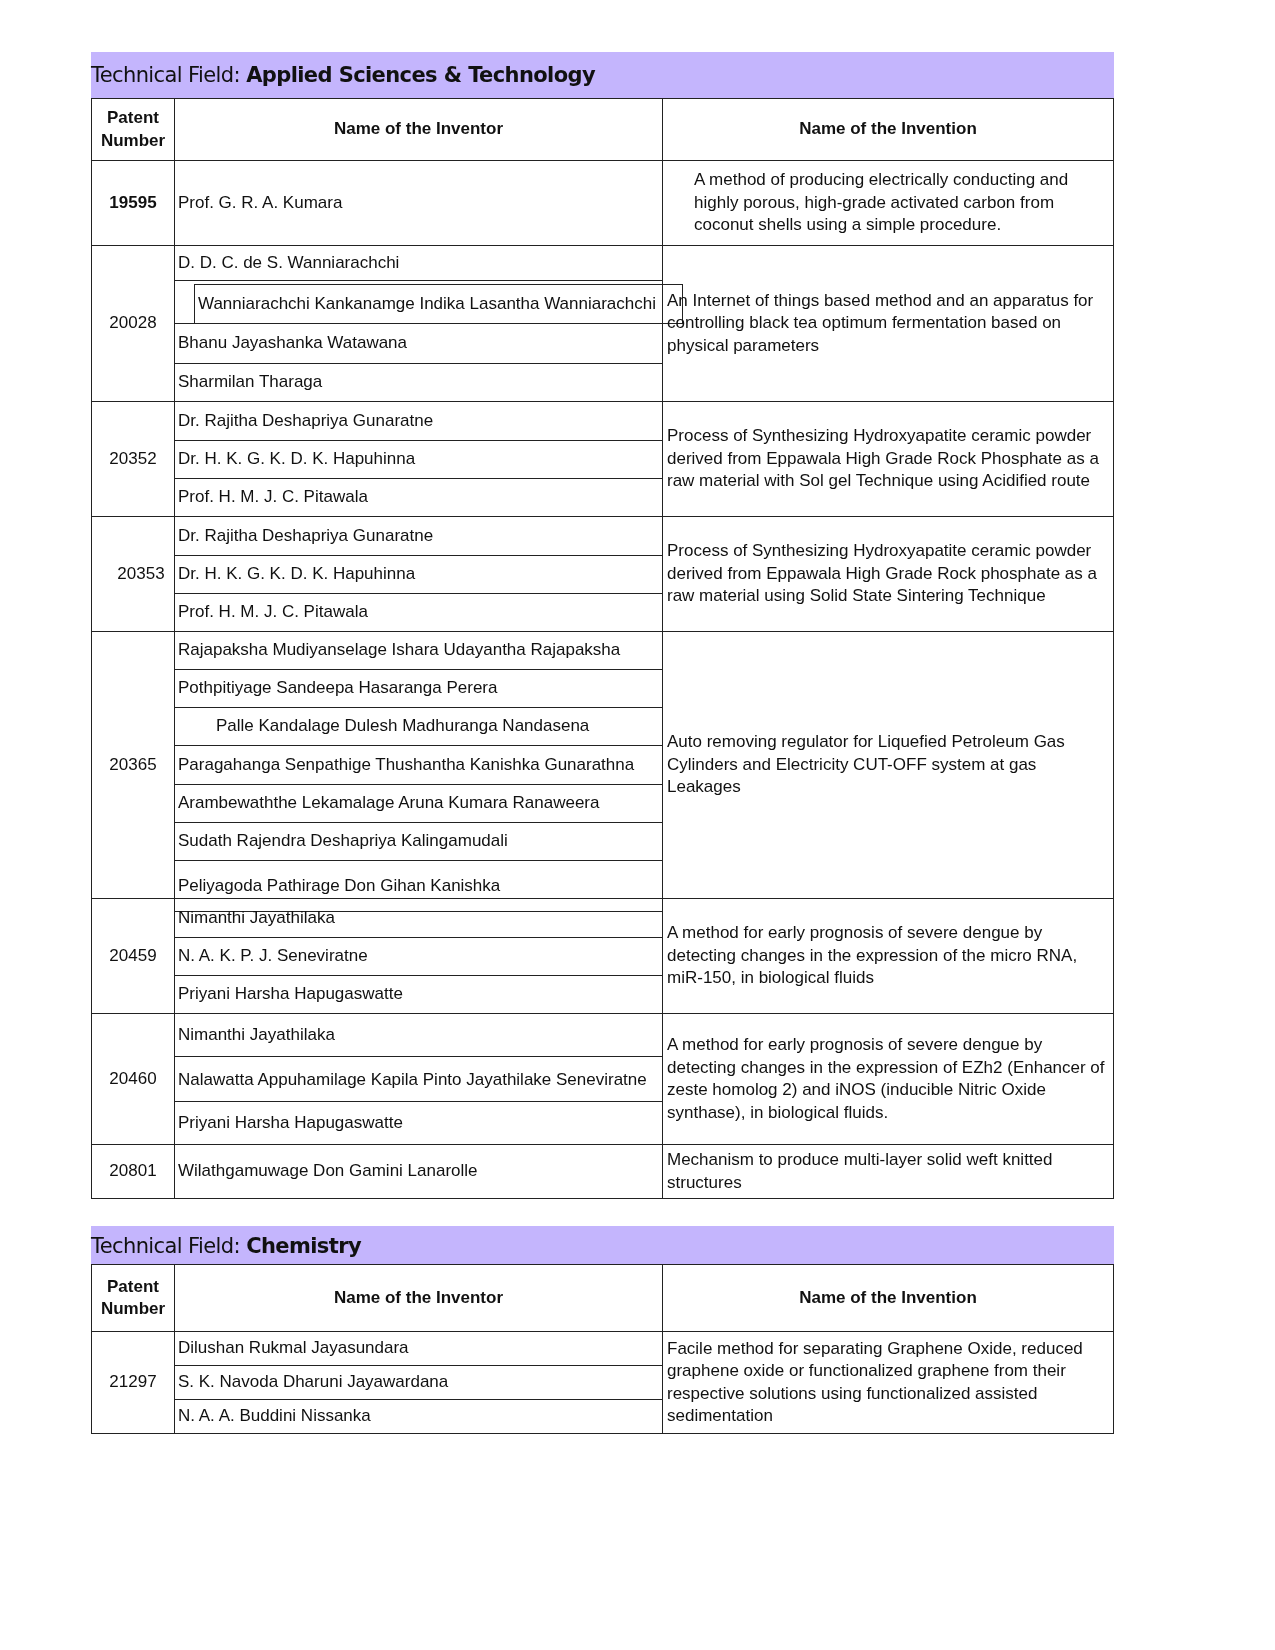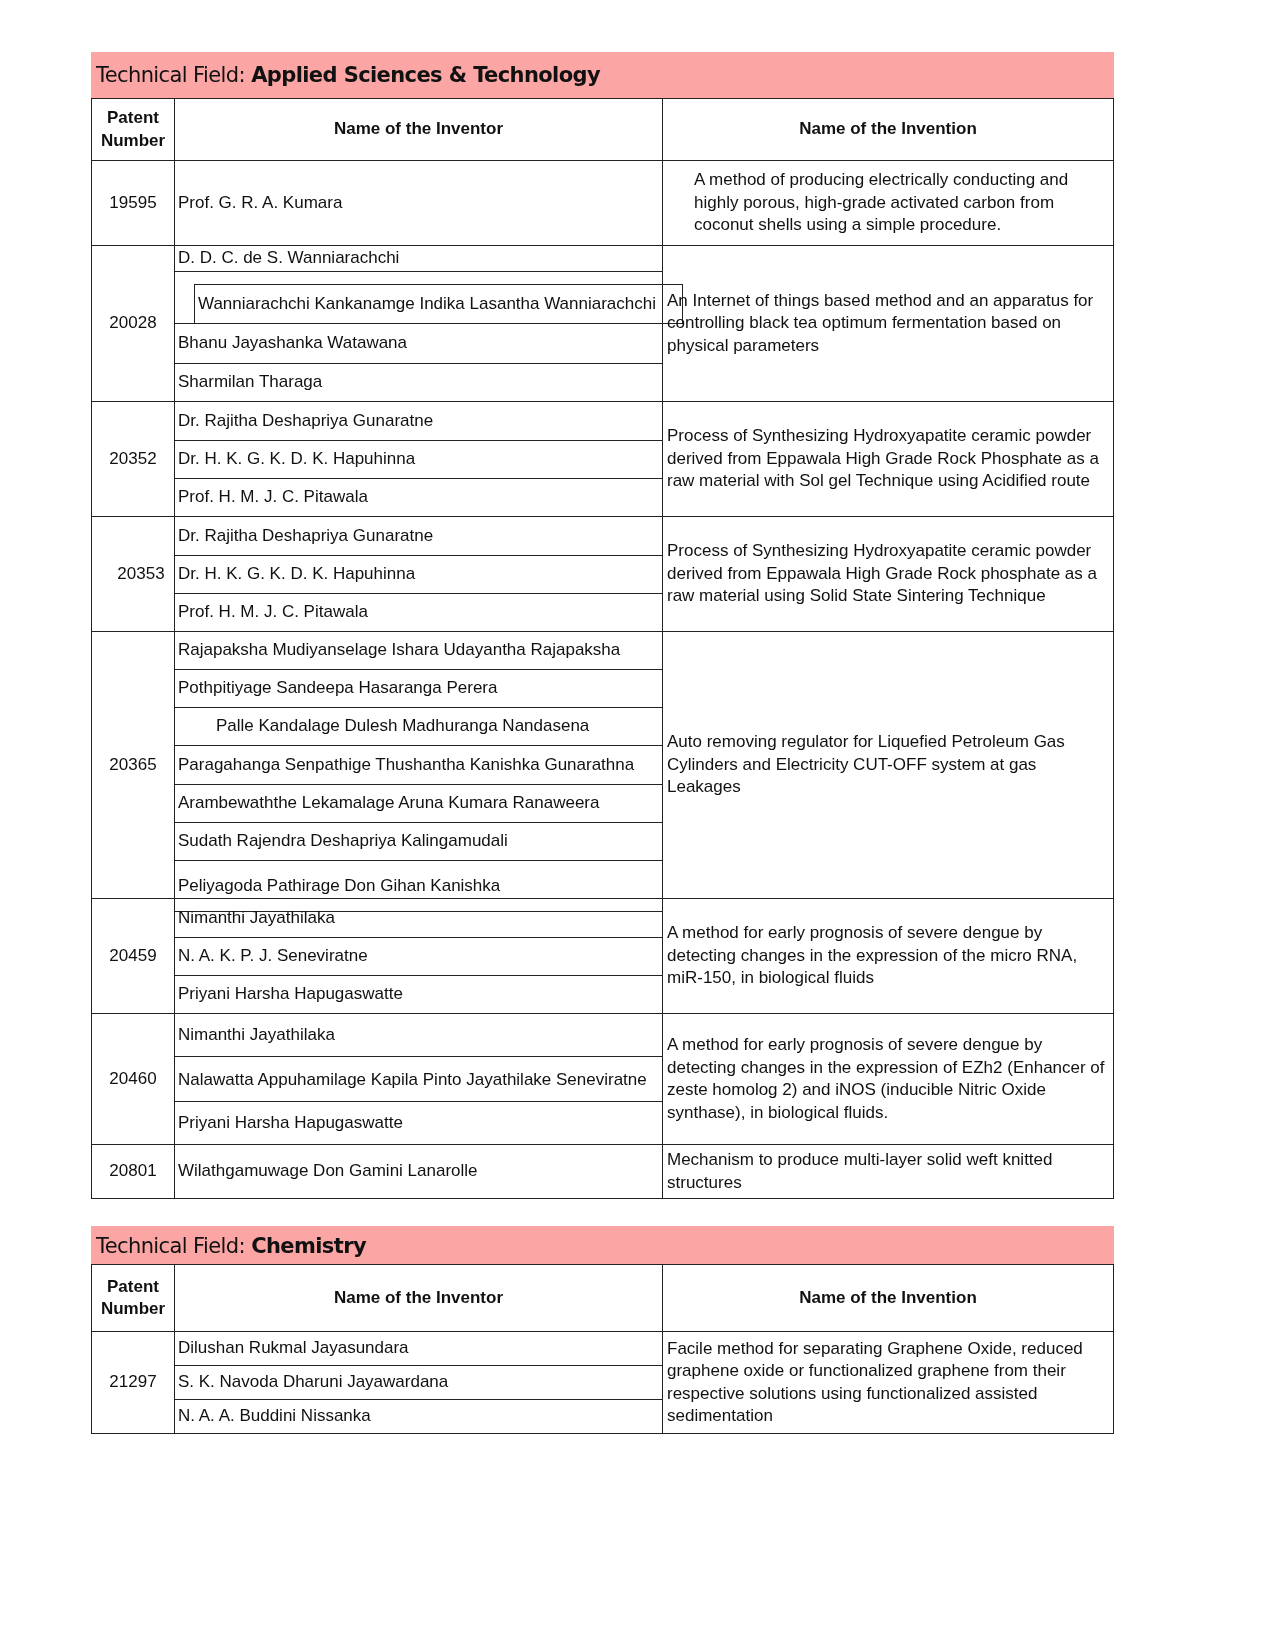--- a/index.html
+++ b/index.html
@@ -5,9 +5,9 @@
   html, body { margin:0; padding:0; background:#ffffff; }
   body { width:1275px; height:1650px; position:relative; overflow:hidden;
          font-family:"Liberation Sans", sans-serif; color:#111; }
-  .band { position:absolute; left:91px; width:1023px; background:#fca5a5;
+  .band { position:absolute; left:91px; width:1023px; background:#c4b5fd;
           font-family:"DejaVu Sans", sans-serif; font-size:21px; letter-spacing:-0.6px;
-          box-sizing:border-box; padding-left:5px; display:flex; align-items:center; }
+          box-sizing:border-box; display:flex; align-items:center; }
   .band b { font-weight:bold; }
   .tbl { position:absolute; left:91px; width:1023px; }
   .cell { position:absolute; box-sizing:border-box; border:1.5px solid #222;

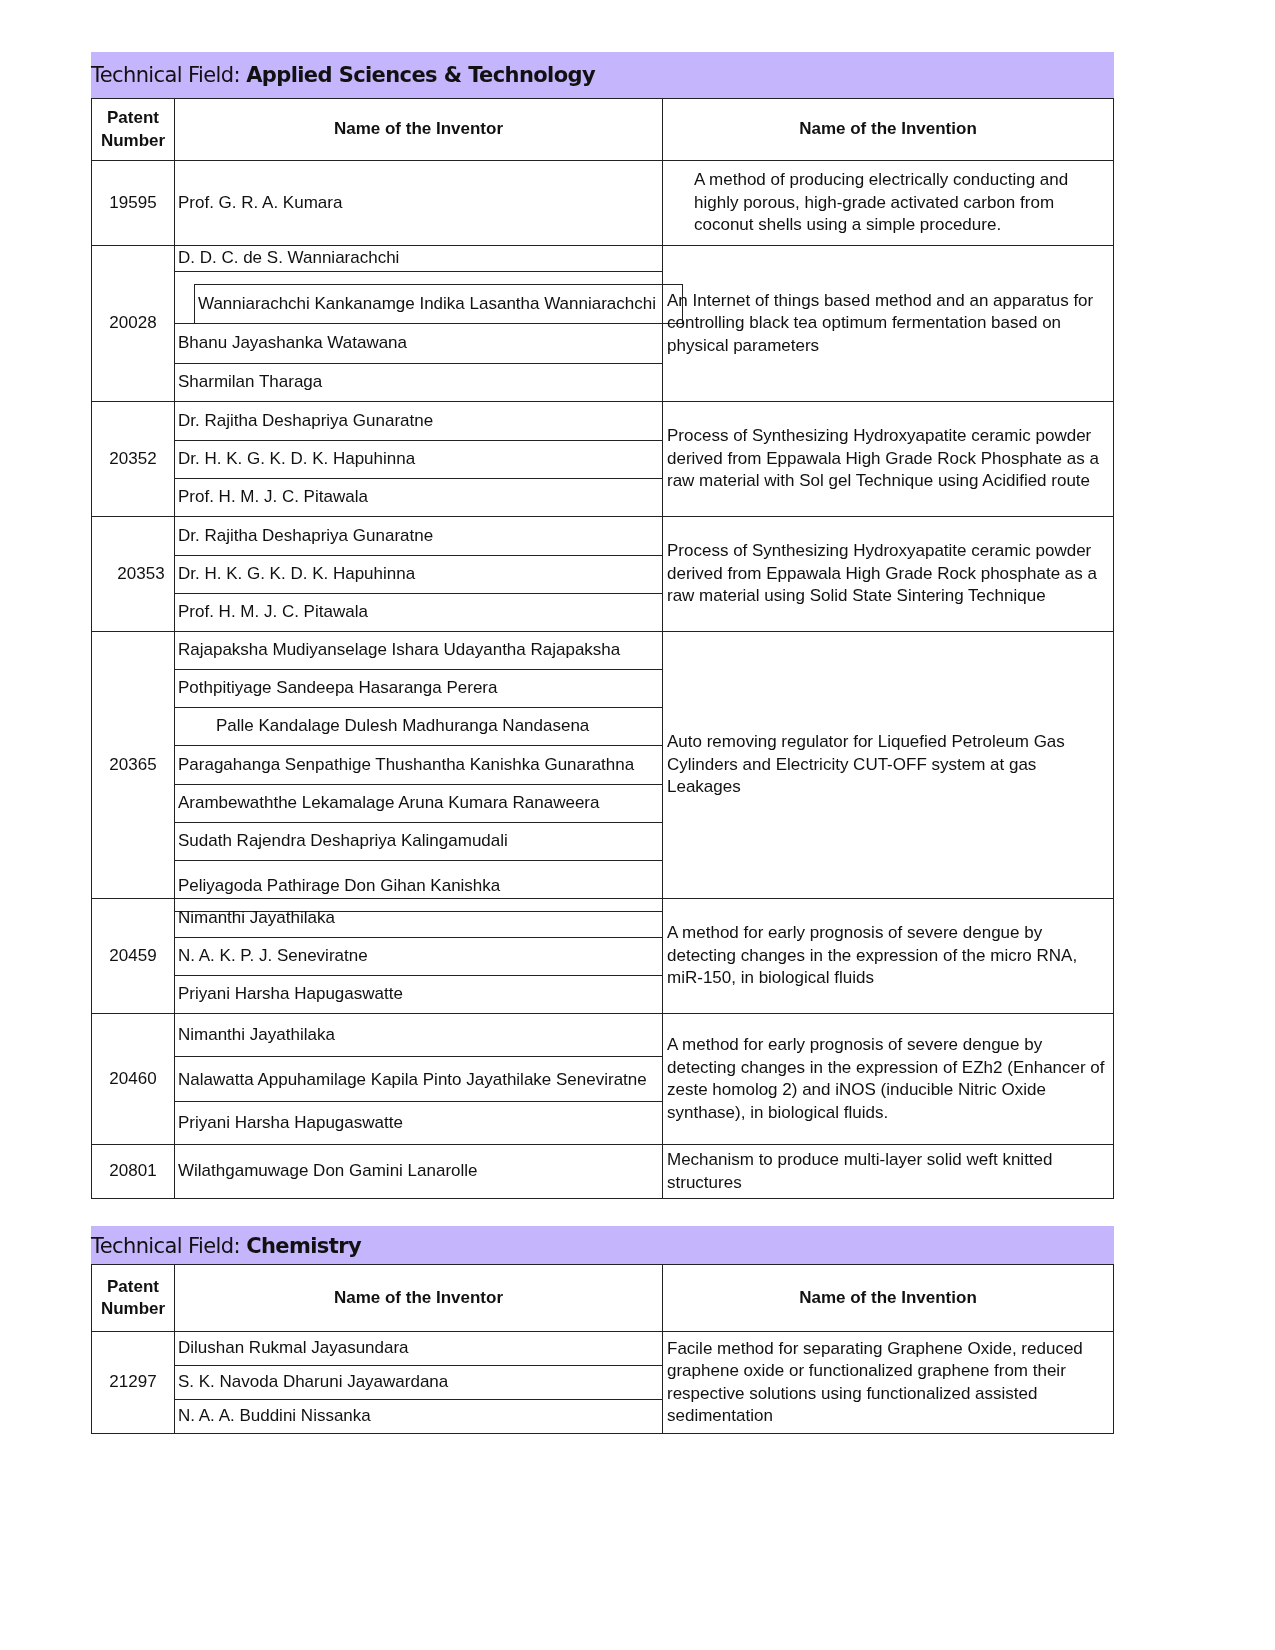--- a/index.html
+++ b/index.html
@@ -33,7 +33,7 @@
   <div class="cell hdr col2" style="top:0;height:63px;">Name of the Inventor</div>
   <div class="cell hdr col3" style="top:0;height:63px;">Name of the Invention</div>
 
-  <div class="cell num col1" style="top:62px;height:86px;">19595</div>
+  <div class="cell num col1" style="top:62px;height:86px;font-weight:bold;">19595</div>
   <div class="cell inv col2" style="top:62px;height:86px;">Prof. G. R. A. Kumara</div>
   <div class="cell desc col3" style="top:62px;height:86px;padding-left:31px;">A method of producing electrically conducting and highly porous, high-grade activated carbon from coconut shells using a simple procedure.</div>
 

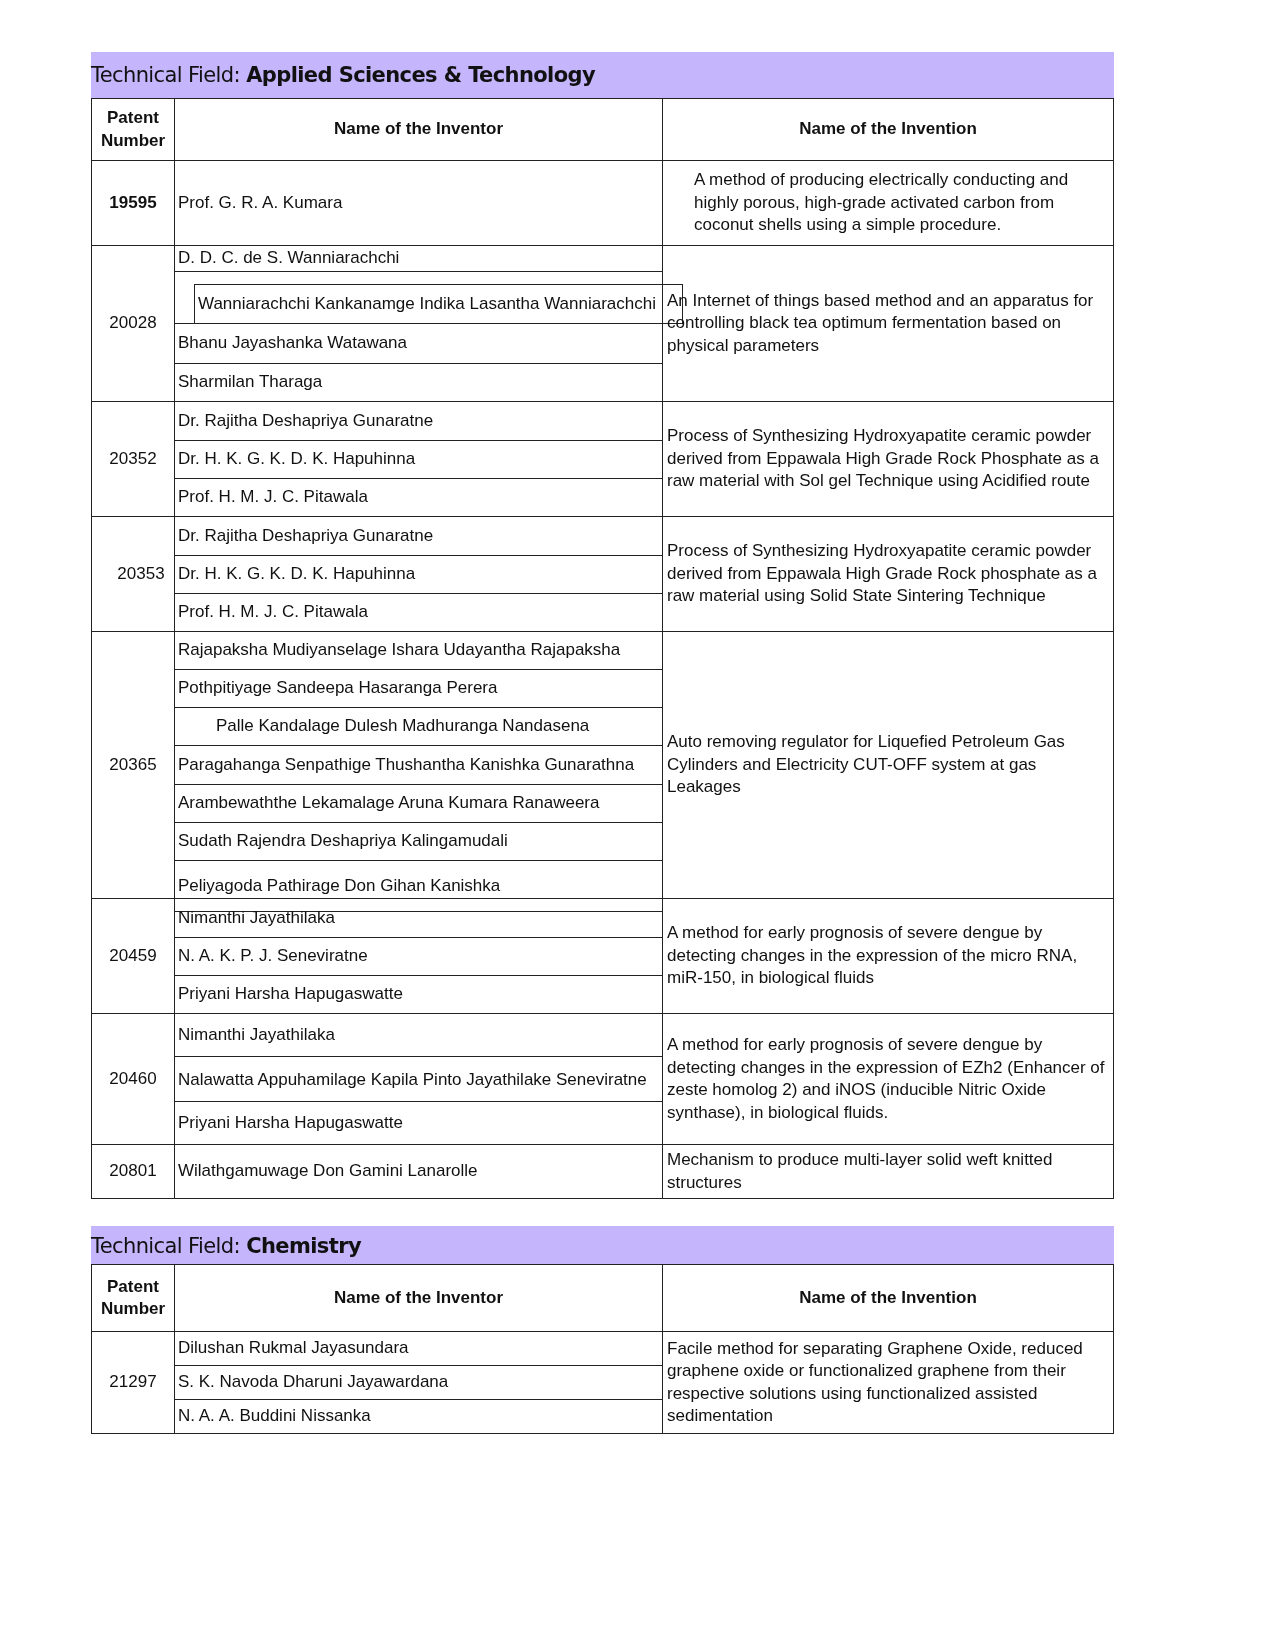--- a/index.html
+++ b/index.html
@@ -38,7 +38,7 @@
   <div class="cell desc col3" style="top:62px;height:86px;padding-left:31px;">A method of producing electrically conducting and highly porous, high-grade activated carbon from coconut shells using a simple procedure.</div>
 
   <div class="cell num col1" style="top:147px;height:157px;">20028</div>
-  <div class="cell inv col2" style="top:147px;height:27px;">D. D. C. de S. Wanniarachchi</div>
+  <div class="cell inv col2" style="top:147px;height:36px;">D. D. C. de S. Wanniarachchi</div>
   <div class="cell inv col2" style="top:186px;height:40px;line-height:20px;margin-left:20px;">Wanniarachchi Kankanamge Indika Lasantha Wanniarachchi</div>
   <div class="cell inv col2" style="top:225px;height:41px;">Bhanu Jayashanka Watawana</div>
   <div class="cell inv col2" style="top:265px;height:39px;">Sharmilan Tharaga</div>

